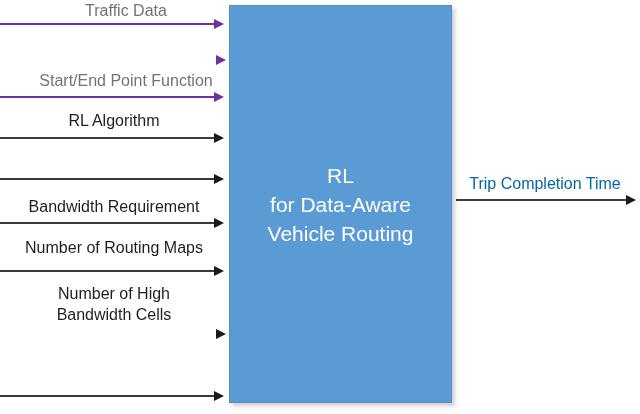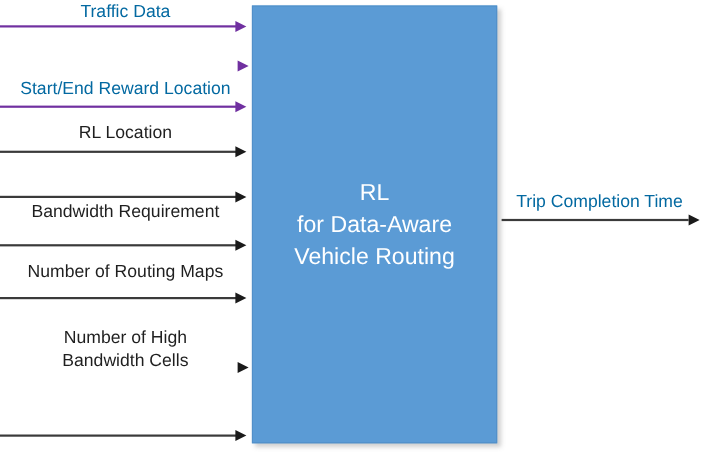--- a/index.html
+++ b/index.html
@@ -25,7 +25,7 @@
     line-height: 21px;
     color: #1f1f1f;
   }
-  .in-label.purple { color: #0369a1; }
+  .in-label.purple { color: #737373; padding-left: 12px; }
   .in-label.narrow {
     left: 39px;
     width: 150px;

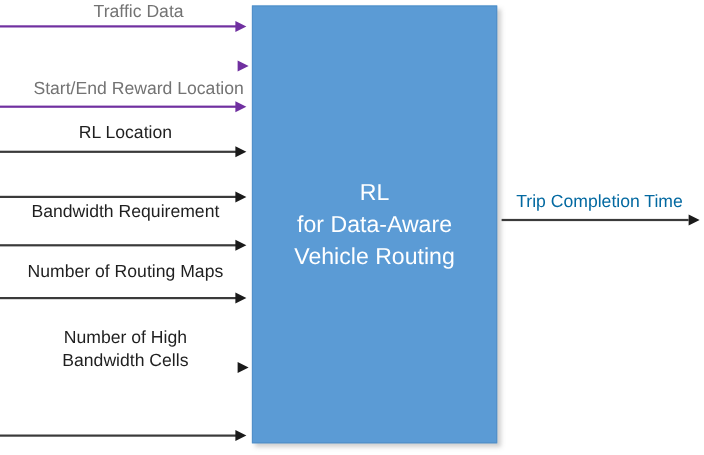--- a/index.html
+++ b/index.html
@@ -92,7 +92,7 @@
 
   <div class="arrow-head purple" style="left:216px;top:55px"></div>
 
-  <div class="in-label purple" style="top:70px">Start/End Reward Location</div>
+  <div class="in-label purple" style="top:70px">Start/End Point Function</div>
   <div class="arrow-line purple" style="top:96px"></div>
   <div class="arrow-head purple" style="left:214px;top:92px"></div>
 

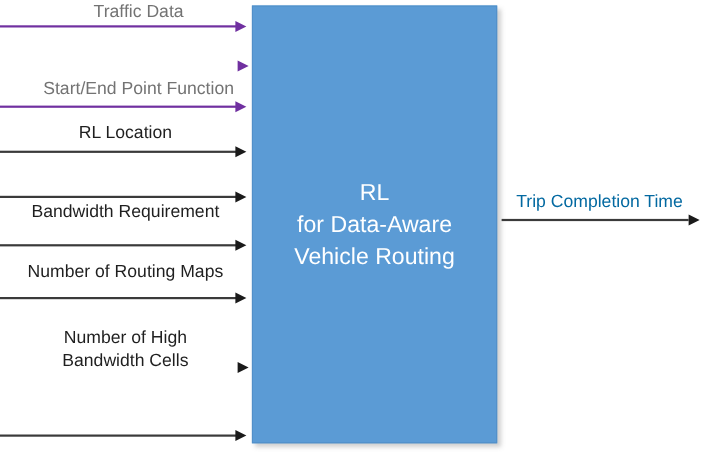--- a/index.html
+++ b/index.html
@@ -96,7 +96,7 @@
   <div class="arrow-line purple" style="top:96px"></div>
   <div class="arrow-head purple" style="left:214px;top:92px"></div>
 
-  <div class="in-label" style="top:110px">RL Location</div>
+  <div class="in-label" style="top:110px">RL Algorithm</div>
   <div class="arrow-line" style="top:137px"></div>
   <div class="arrow-head" style="left:214px;top:133px"></div>
 

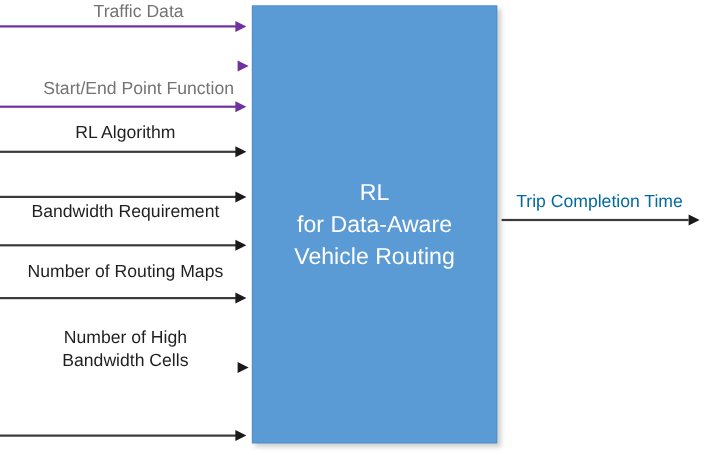--- a/index.html
+++ b/index.html
@@ -103,7 +103,7 @@
   <div class="arrow-line" style="top:178px"></div>
   <div class="arrow-head" style="left:214px;top:174px"></div>
 
-  <div class="in-label" style="top:182px">Bandwidth Requirement</div>
+  <div class="in-label" style="top:196px">Bandwidth Requirement</div>
   <div class="arrow-line" style="top:222px"></div>
   <div class="arrow-head" style="left:214px;top:218px"></div>
 

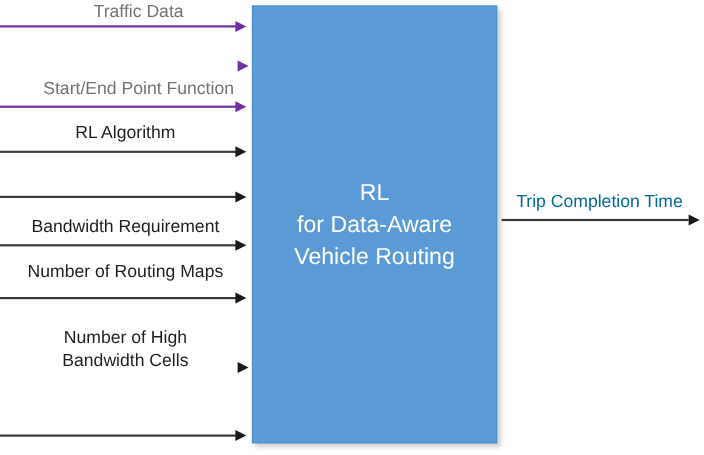--- a/index.html
+++ b/index.html
@@ -111,7 +111,7 @@
   <div class="arrow-line" style="top:270px"></div>
   <div class="arrow-head" style="left:214px;top:266px"></div>
 
-  <div class="in-label narrow" style="top:297px">Number of High Bandwidth Cells</div>
+  <div class="in-label narrow" style="top:283px">Number of High Bandwidth Cells</div>
   <div class="arrow-head" style="left:216px;top:329px"></div>
 
   <div class="arrow-line" style="top:395px"></div>

